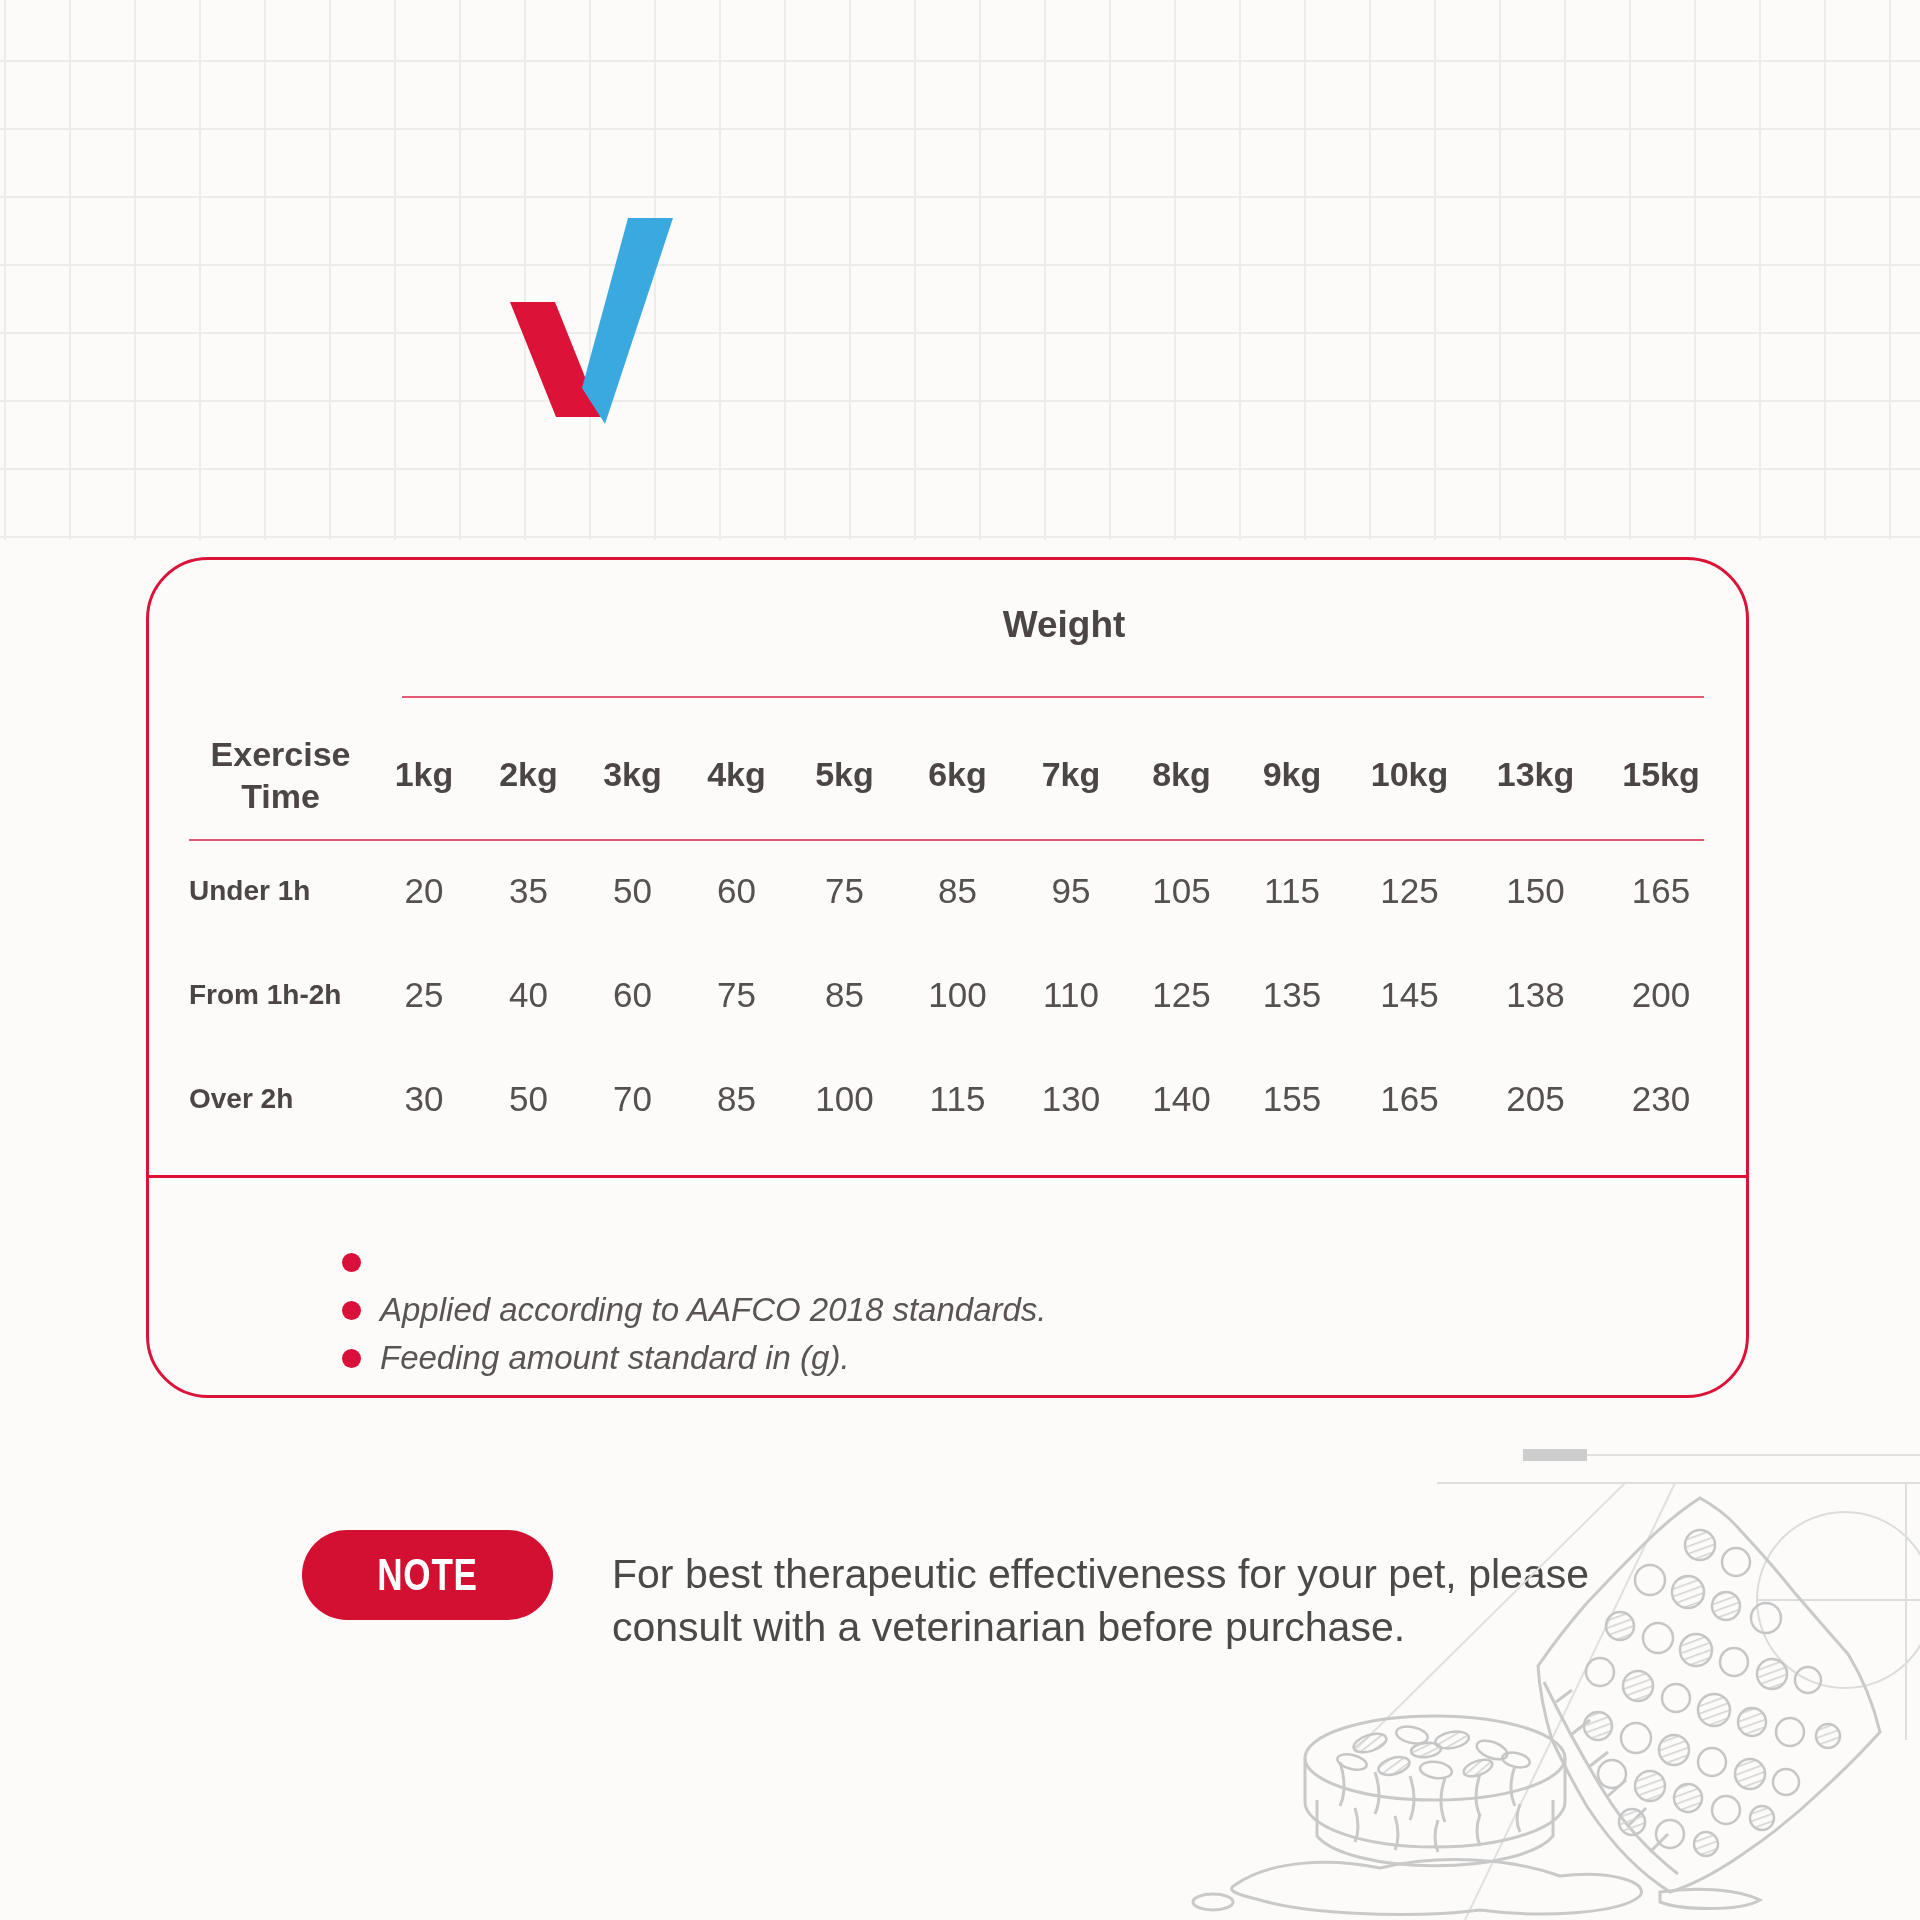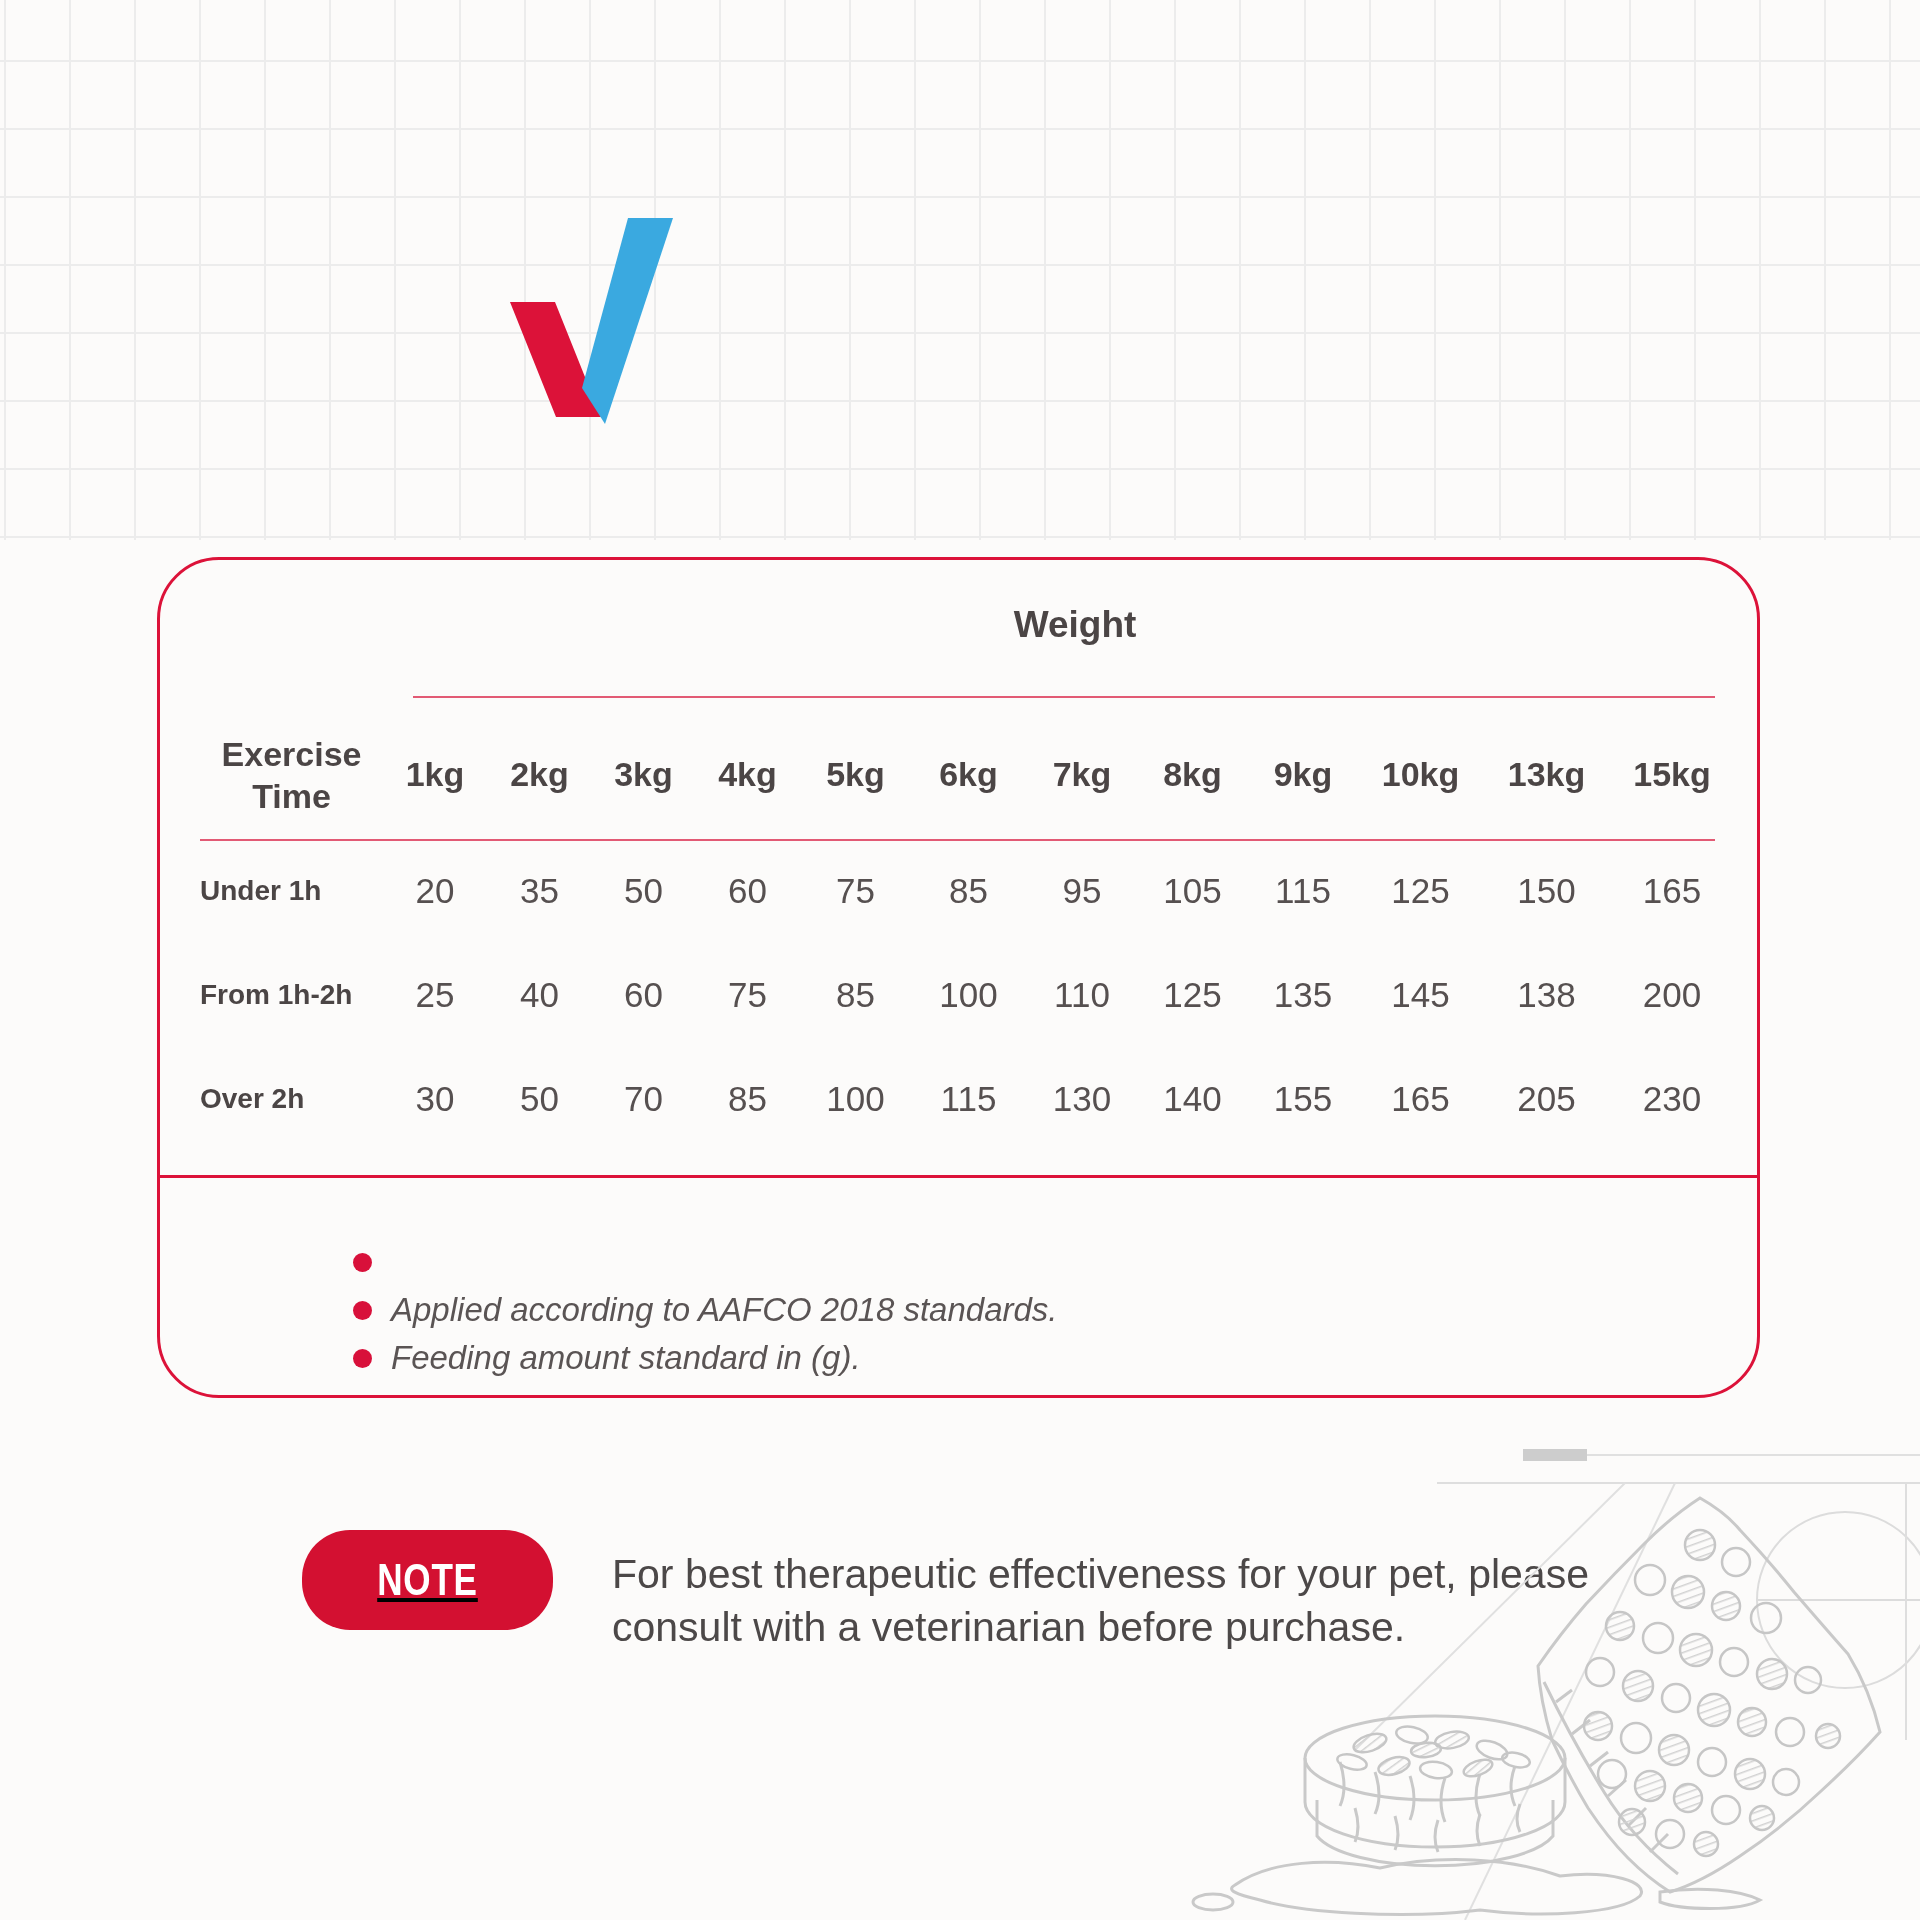--- a/index.html
+++ b/index.html
@@ -35,7 +35,7 @@
 
   
   .card{
-    position:absolute;left:157px;top:557px;width:1603px;height:841px;
+    position:absolute;left:146px;top:557px;width:1603px;height:841px;
     border:3px solid var(--red);border-radius:62px;background:transparent;
   }
   .weight-label{

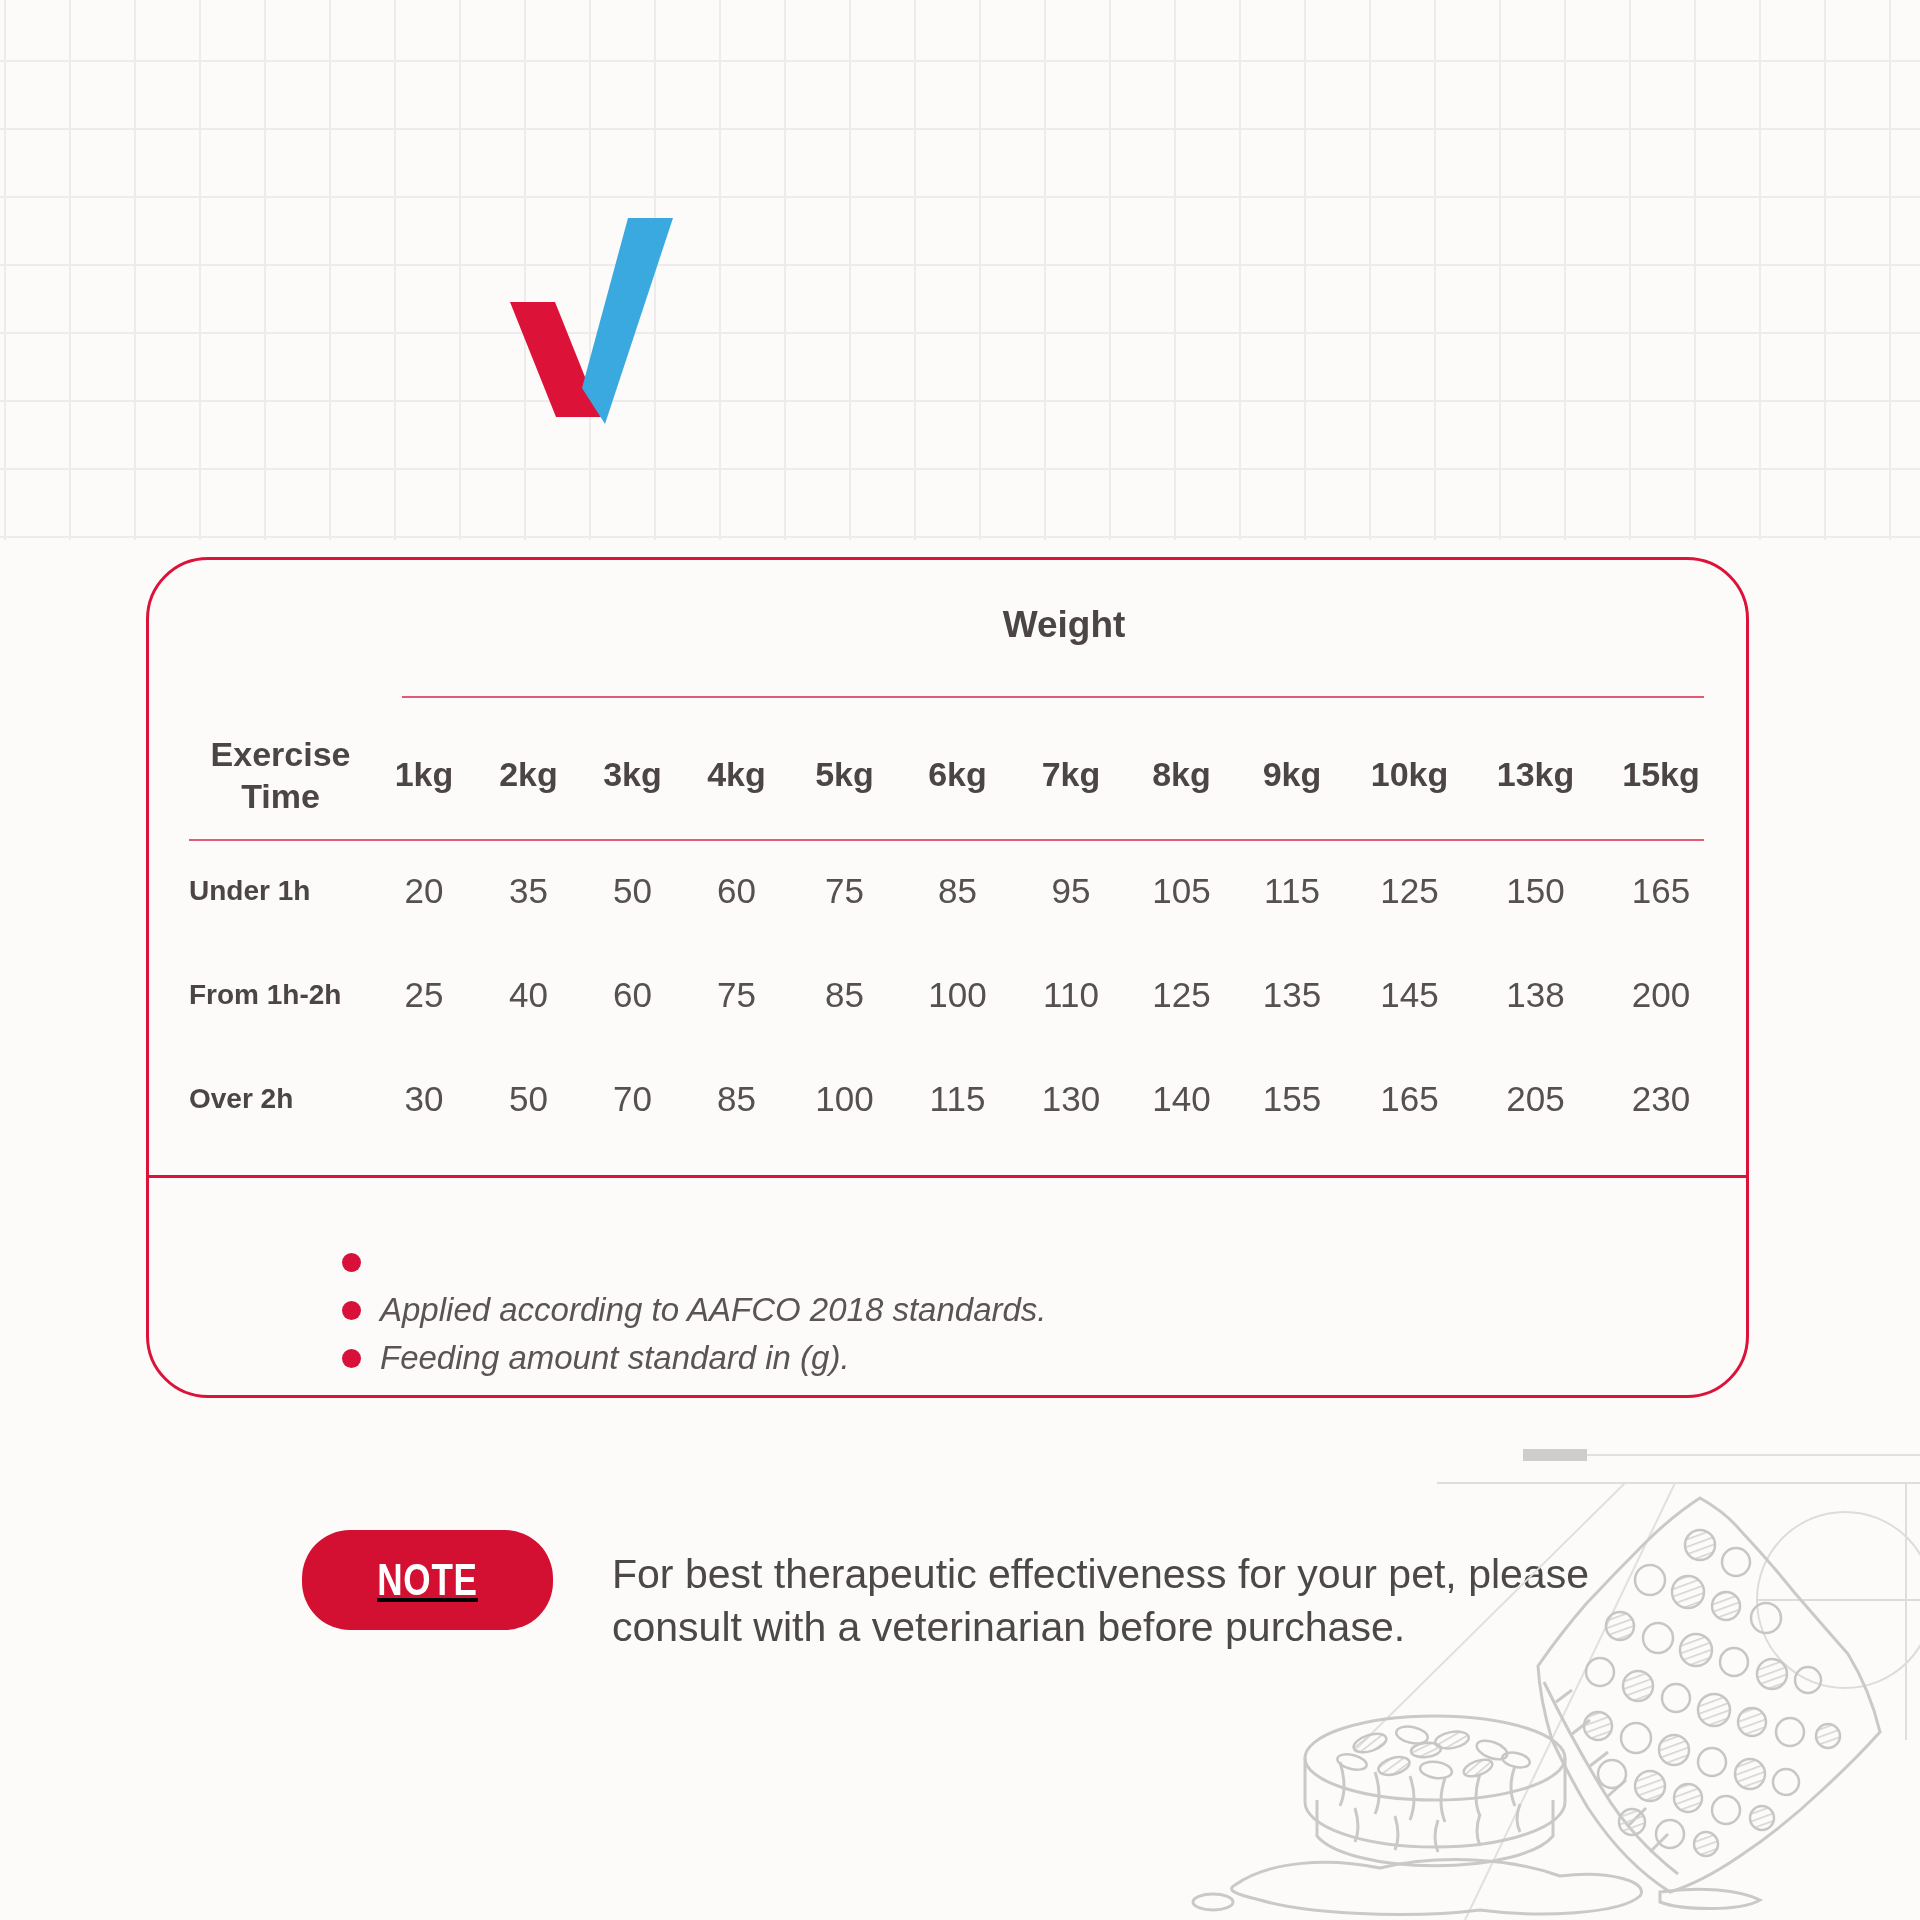--- a/index.html
+++ b/index.html
@@ -65,8 +65,8 @@
 
   
   .note-pill{
-    position:absolute;left:302px;top:1530px;width:251px;height:100px;border-radius:48px;
-    background:#d31031;display:flex;align-items:center;justify-content:center;text-decoration:underline;
+    position:absolute;left:302px;top:1530px;width:251px;height:90px;border-radius:48px;
+    background:#d31031;display:flex;align-items:center;justify-content:center;
   }
   .note-pill span{color:#fff;font-size:45px;font-weight:700;letter-spacing:1px;transform:scaleX(.78);}
   .note-paragraph{

